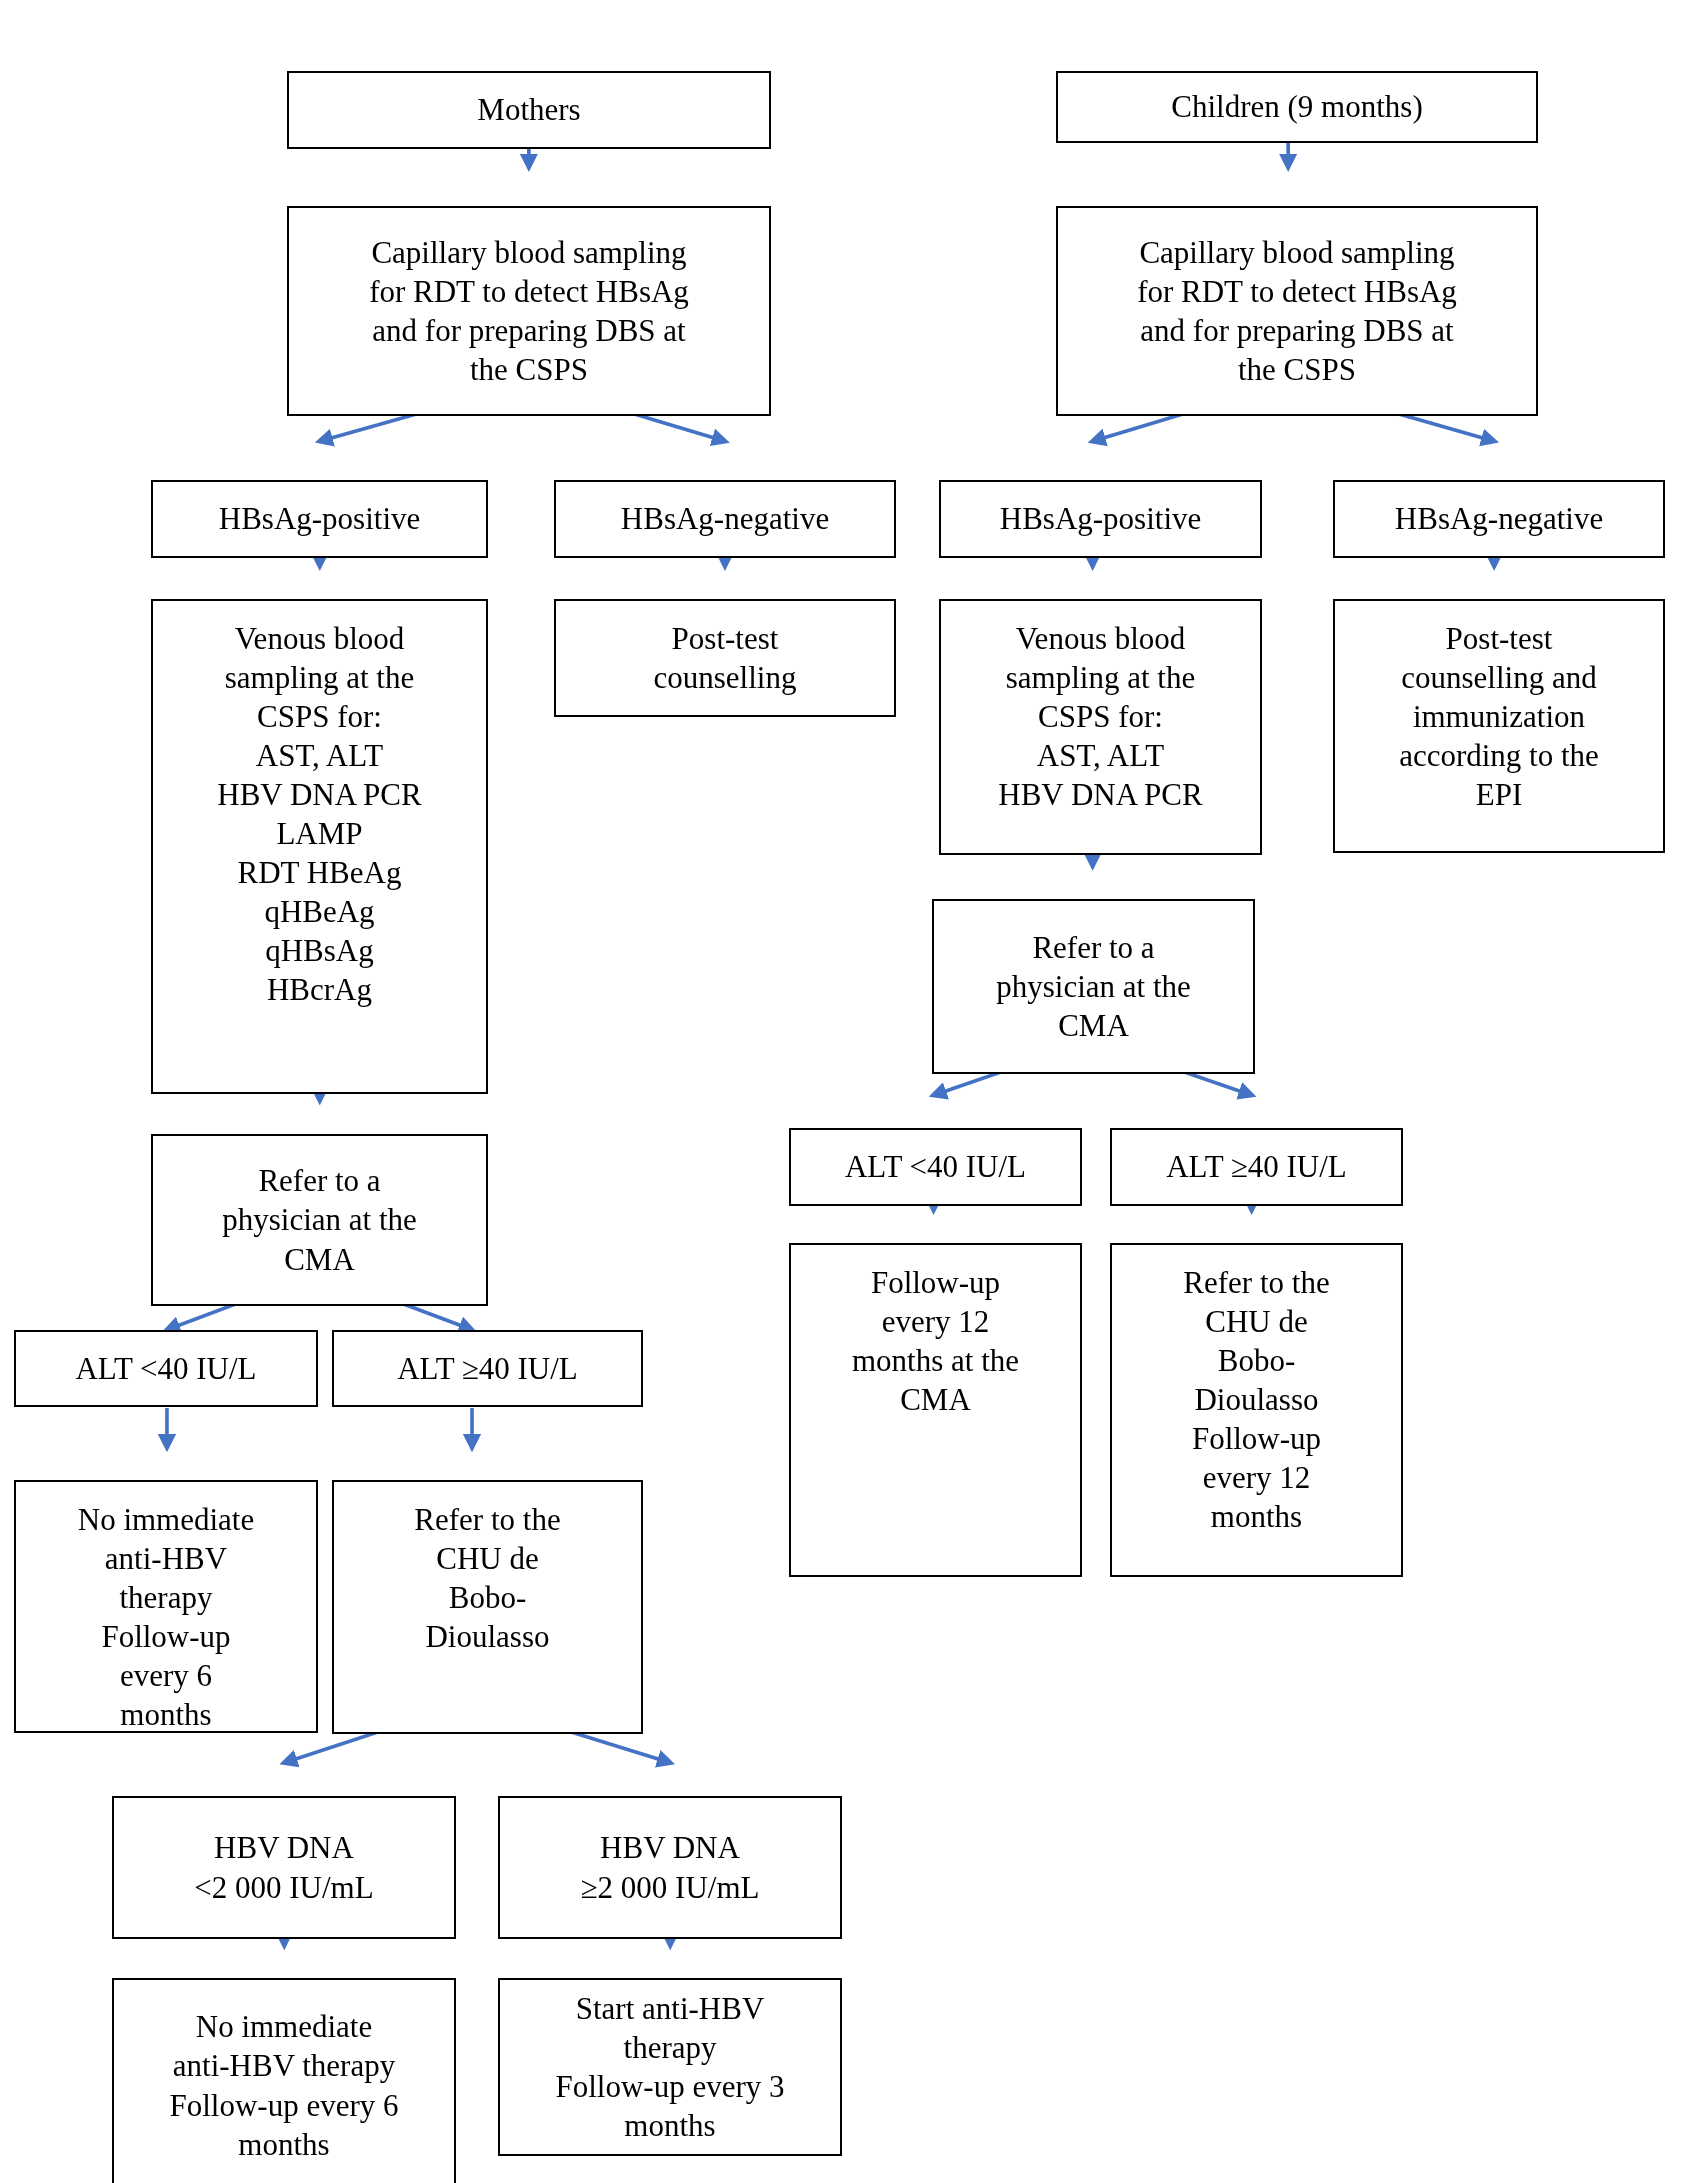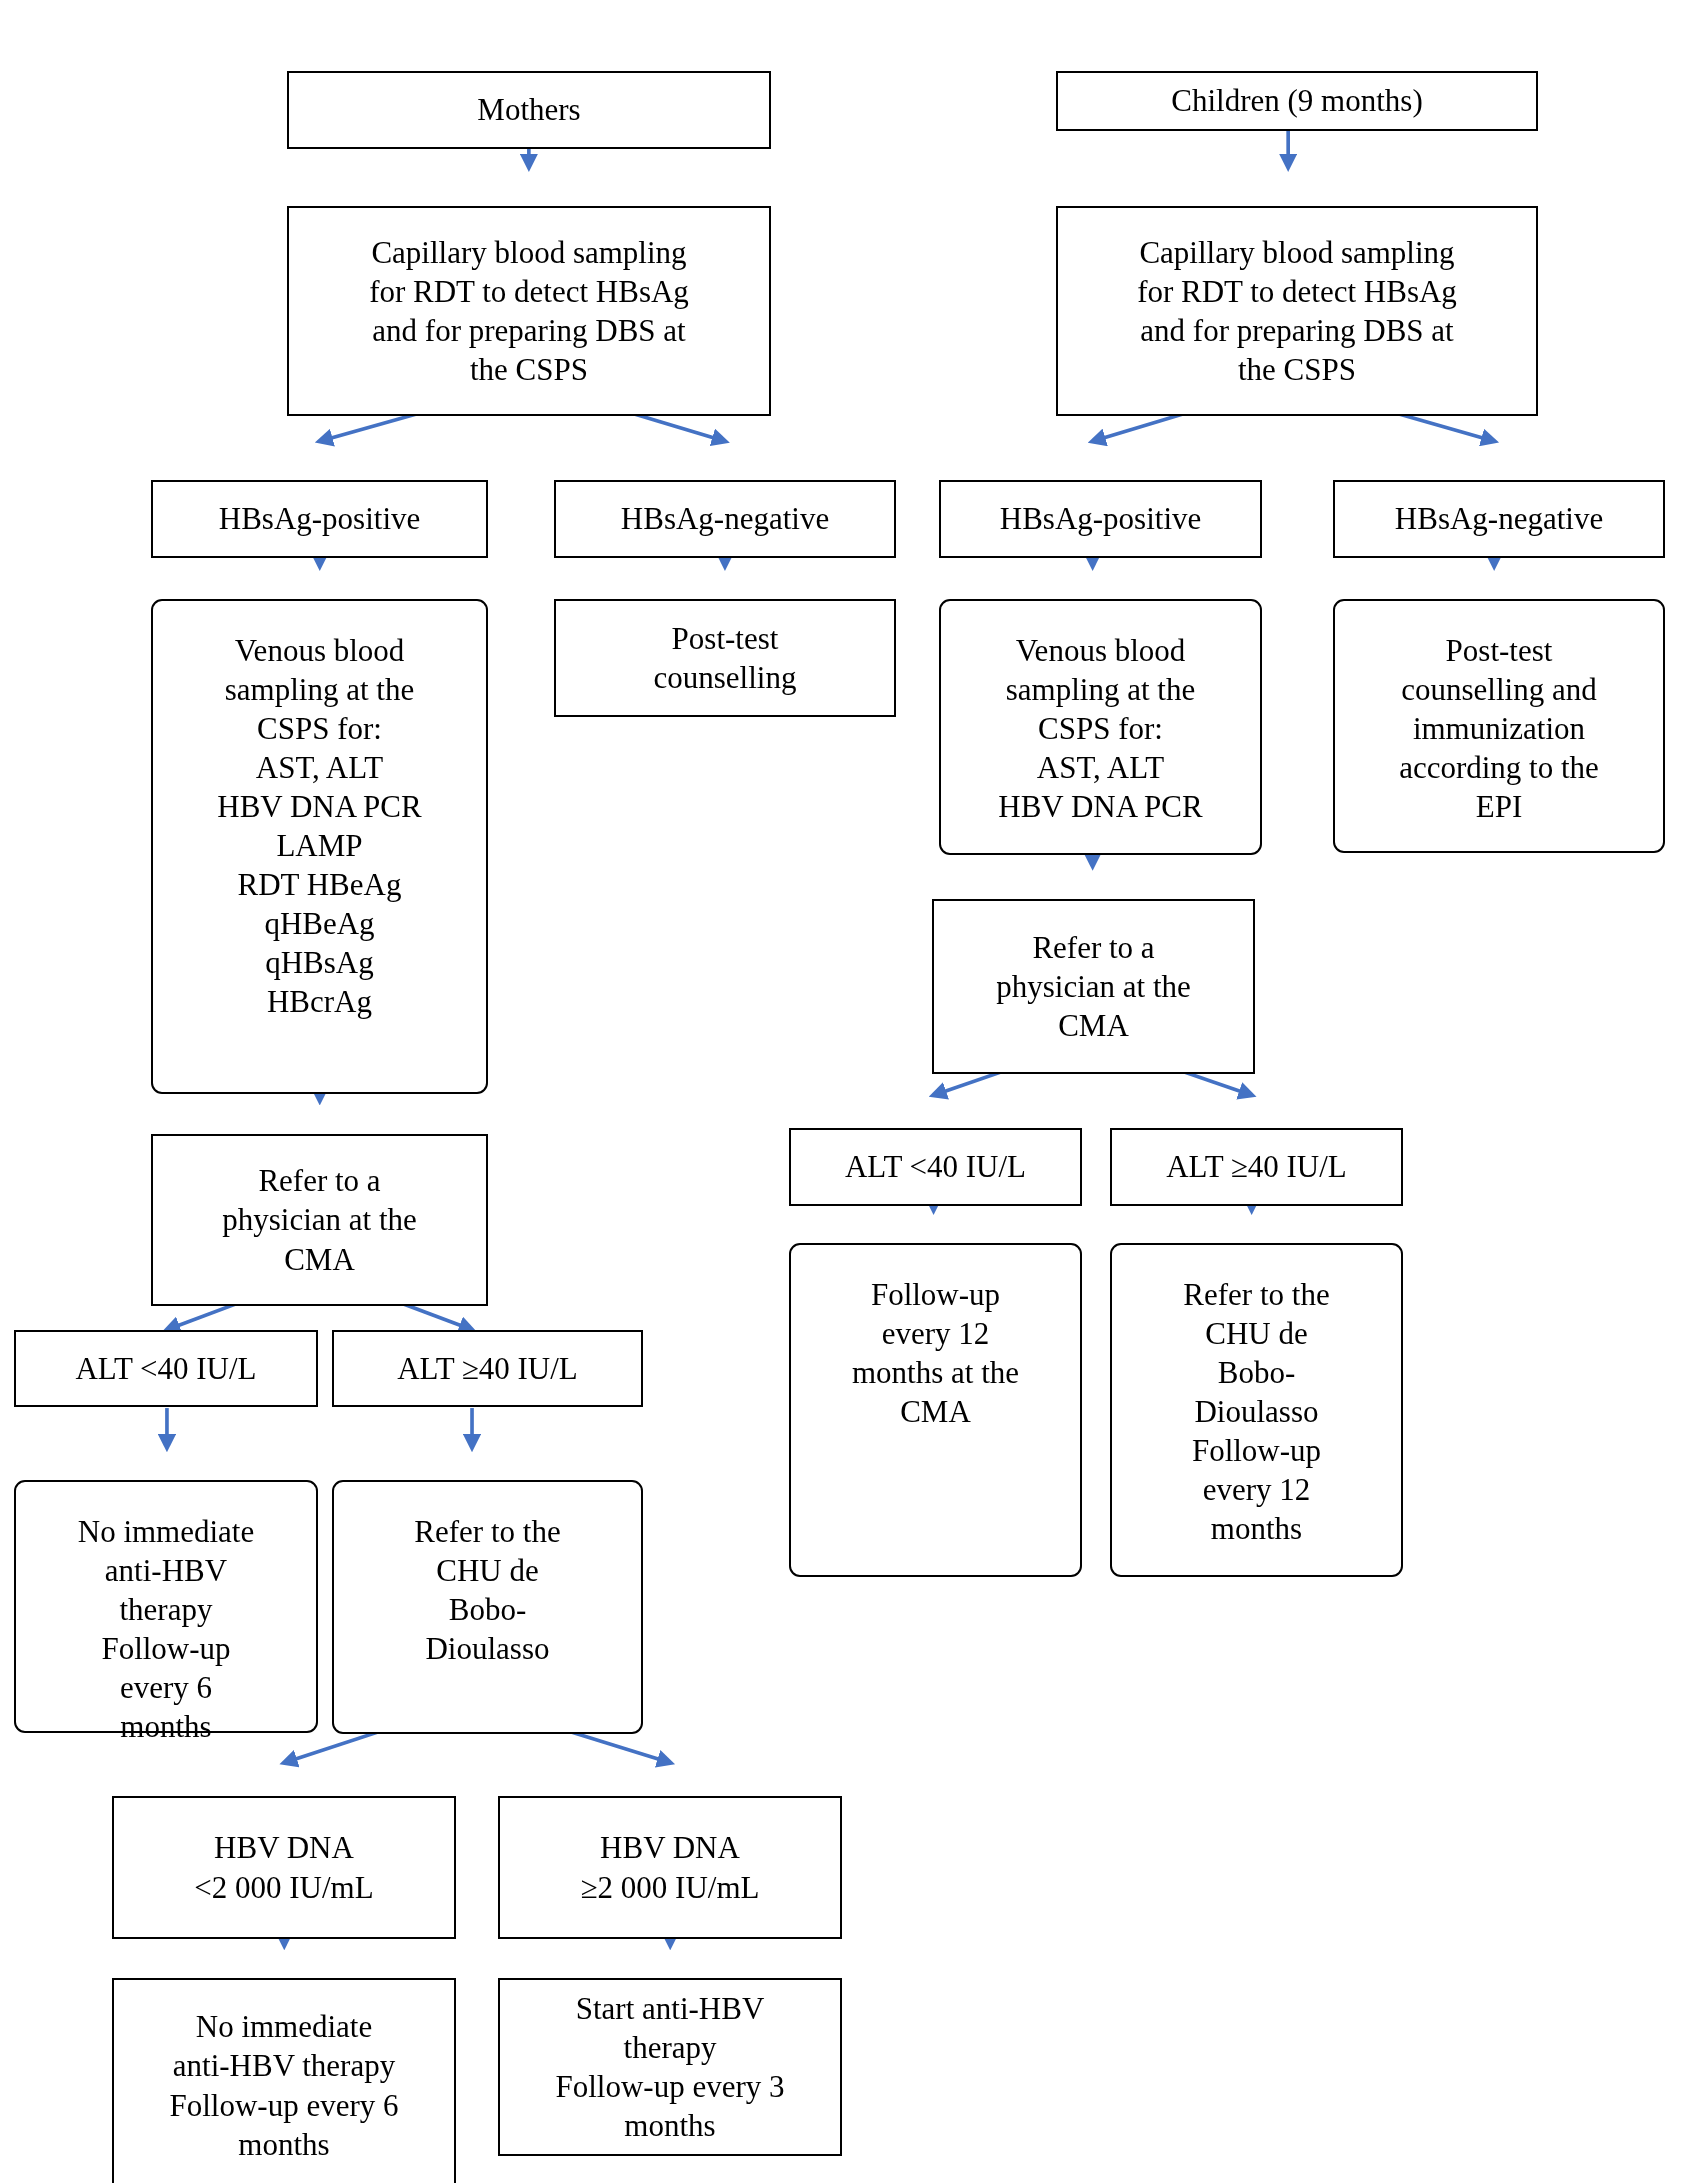--- a/index.html
+++ b/index.html
@@ -166,7 +166,7 @@
 Follow-up every 3
 months</div>
 
-  <div class="node" style="left:1056px; top:38px; width:482px; height:60px;">Children (9 months)</div>
+  <div class="node" style="left:1056px; top:38px; width:482px; height:72px;">Children (9 months)</div>
 
   <div class="node" style="left:1056px; top:173px; width:482px; height:210px;">Capillary blood sampling
 for RDT to detect HBsAg

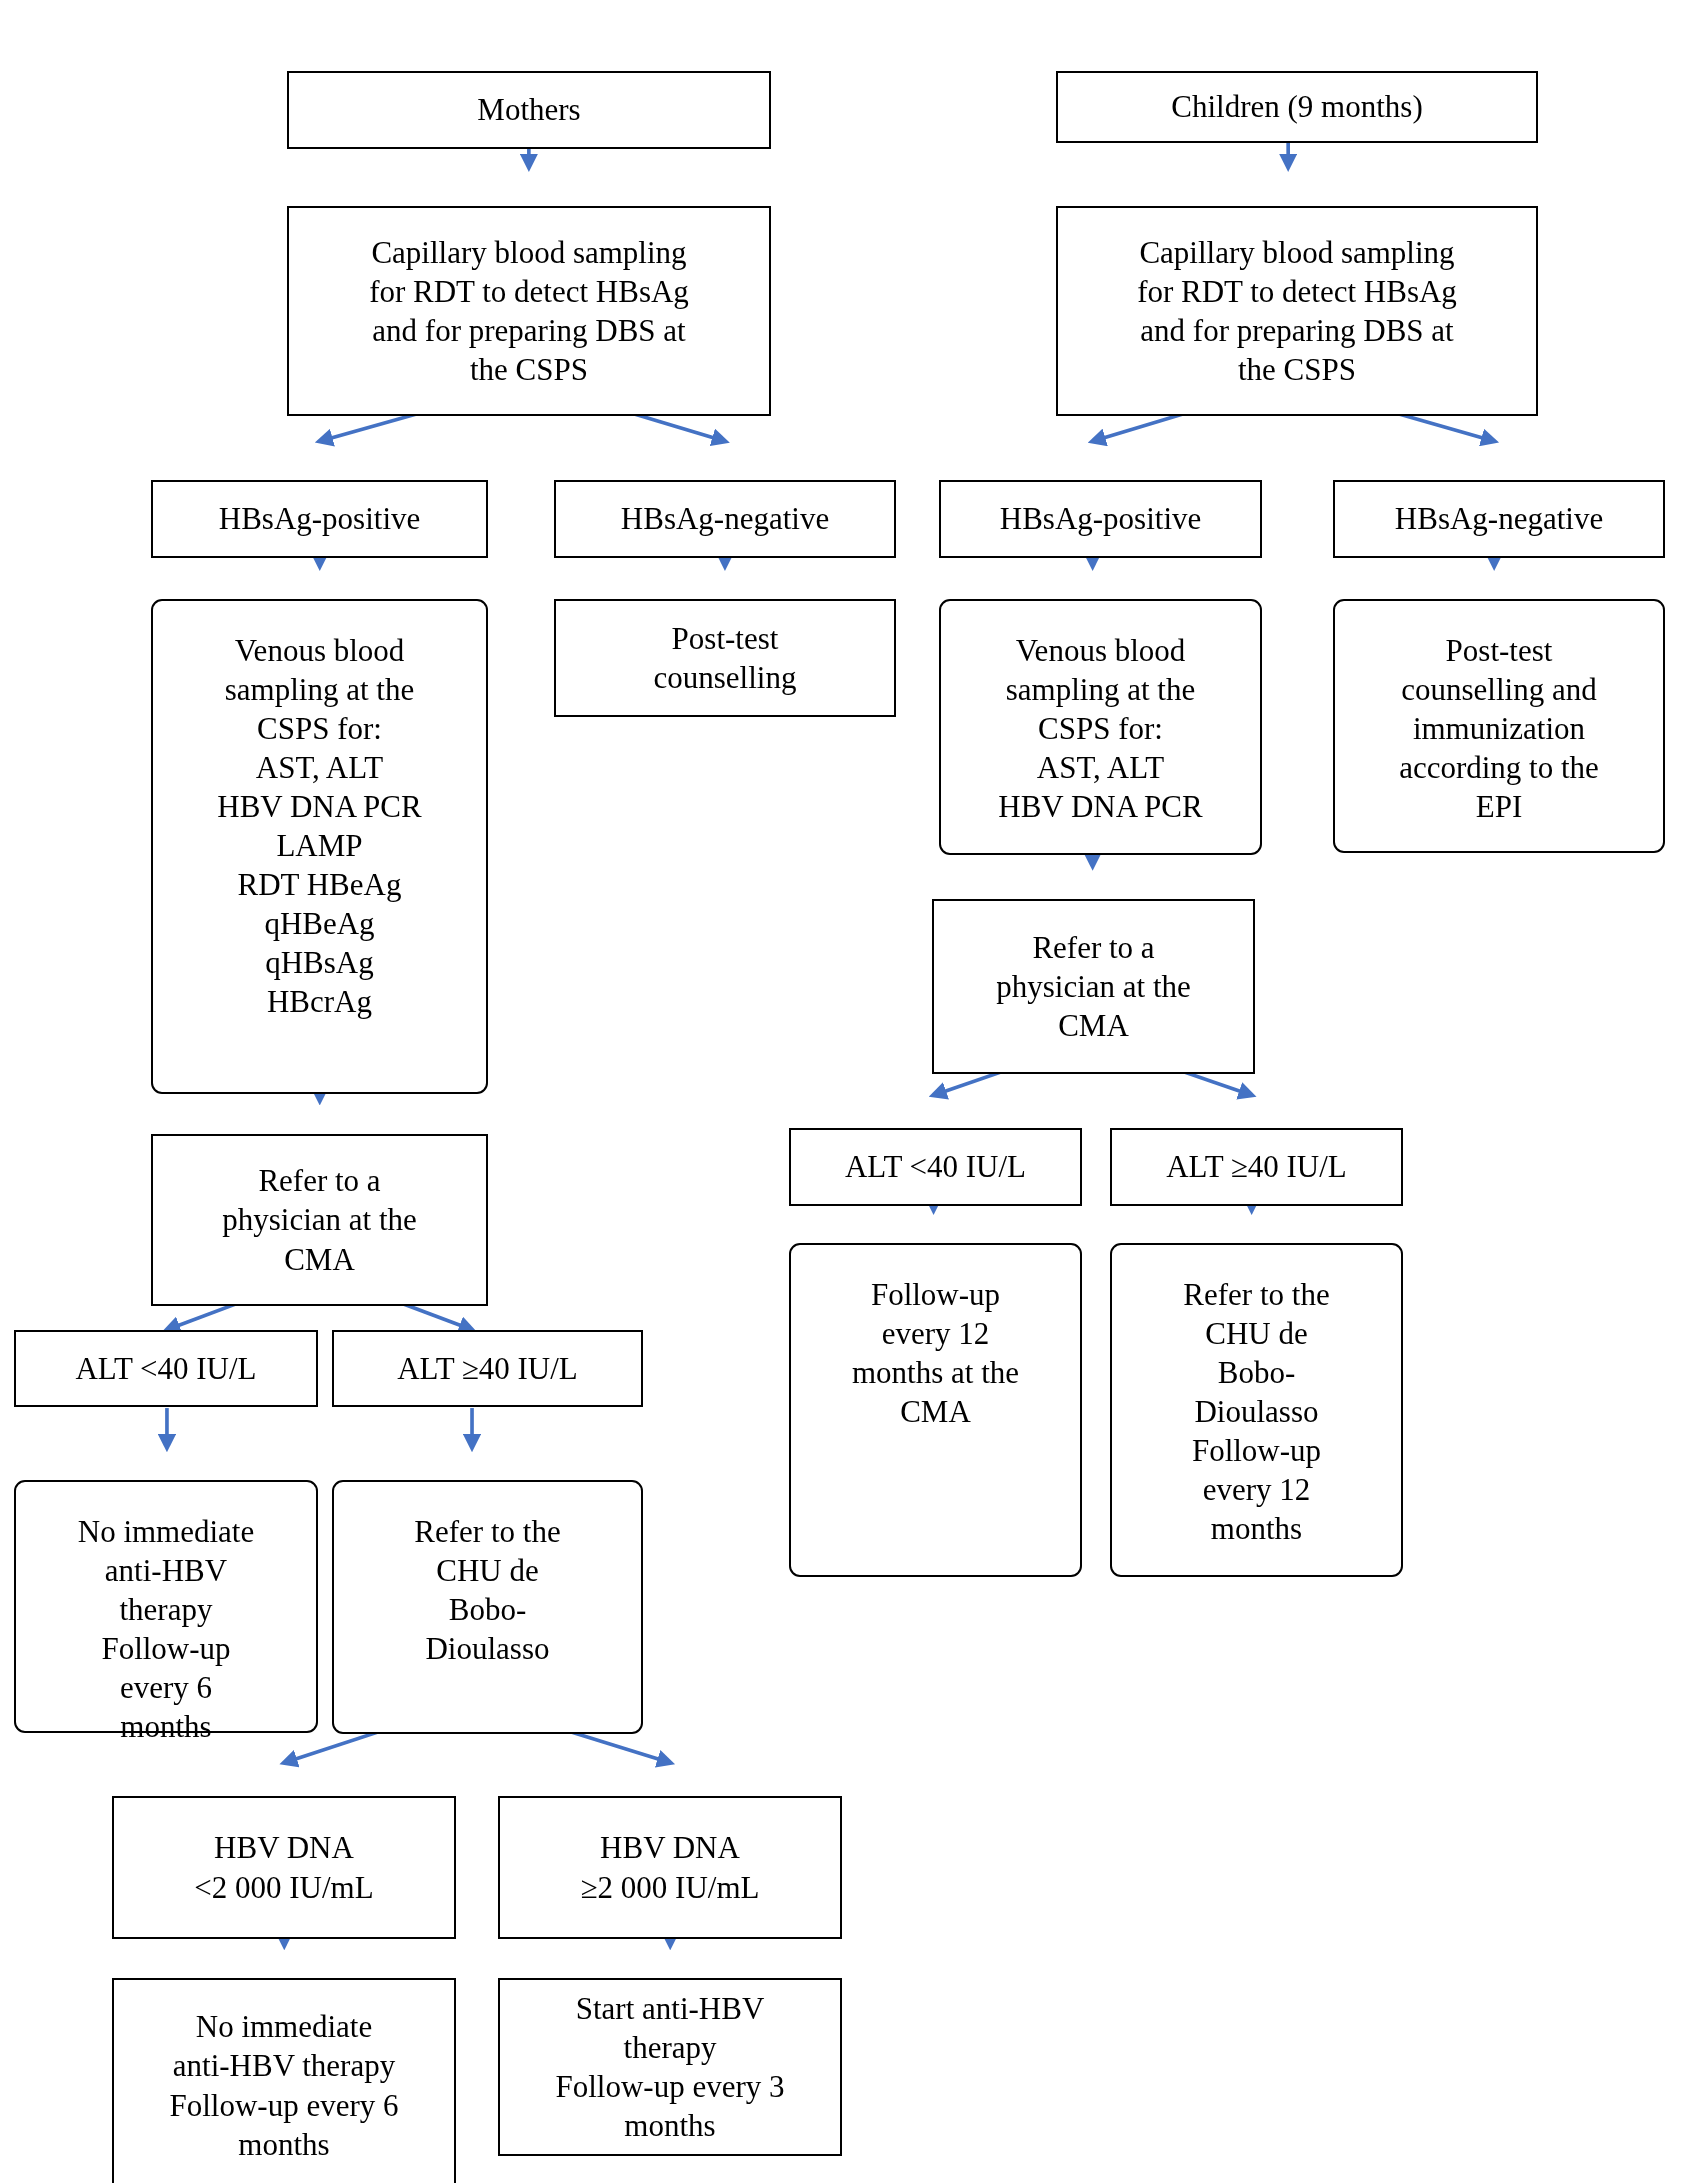--- a/index.html
+++ b/index.html
@@ -34,8 +34,7 @@
   }
   .node.top-align {
     align-items: flex-start;
-    padding-top: 30px;
-    border-radius: 11px;
+    padding-top: 18px;
   }
   svg.edges {
     position: absolute;

